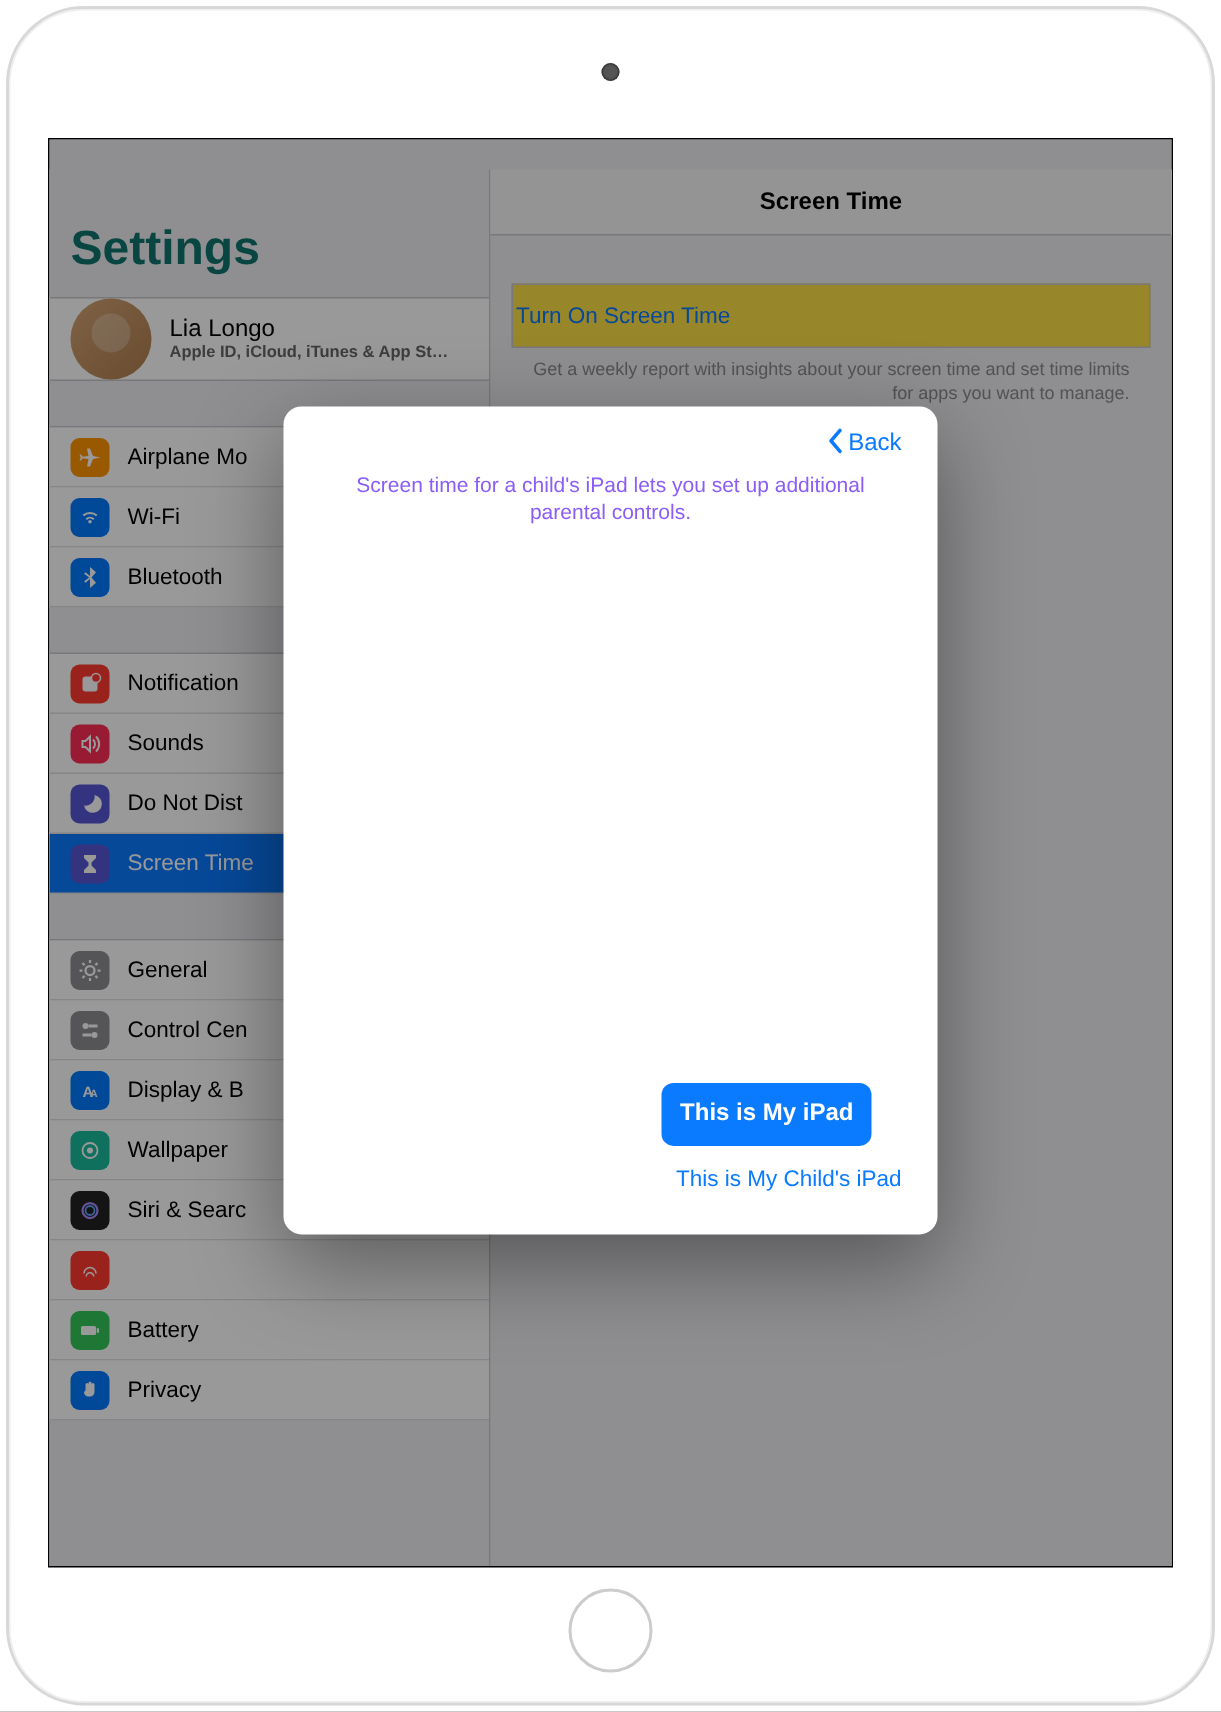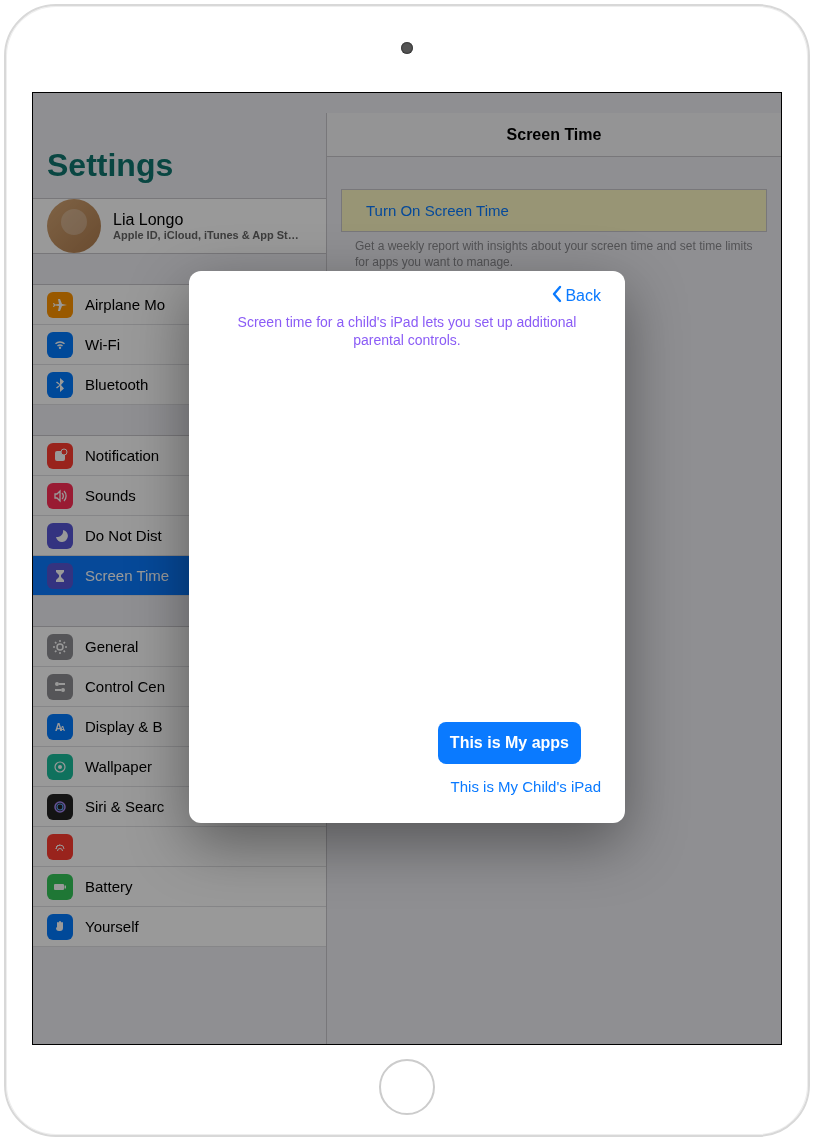--- a/index.html
+++ b/index.html
@@ -157,10 +157,10 @@
   }
   .detail-body { padding: 32px 14px; }
   .detail-cell {
-    background: #fef9c3;
+    background: #fde047;
     border: 1px solid #c8c7cc;
     border-radius: 0;
-    padding: 12px 24px;
+    padding: 12px 2px;
     font-size: 15px;
     color: #0a7aff;
   }

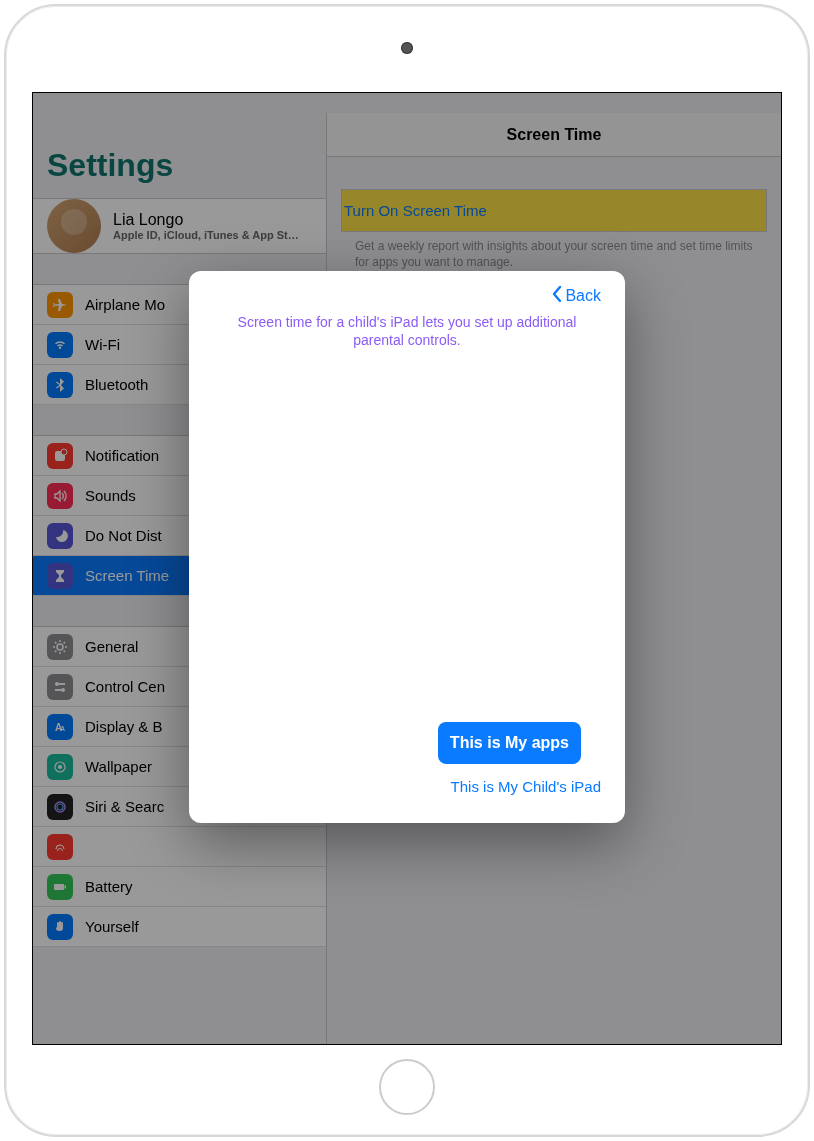--- a/index.html
+++ b/index.html
@@ -169,6 +169,7 @@
     font-size: 12px;
     padding: 6px 14px;
     line-height: 1.35;
+    text-align: right;
   }
 
   

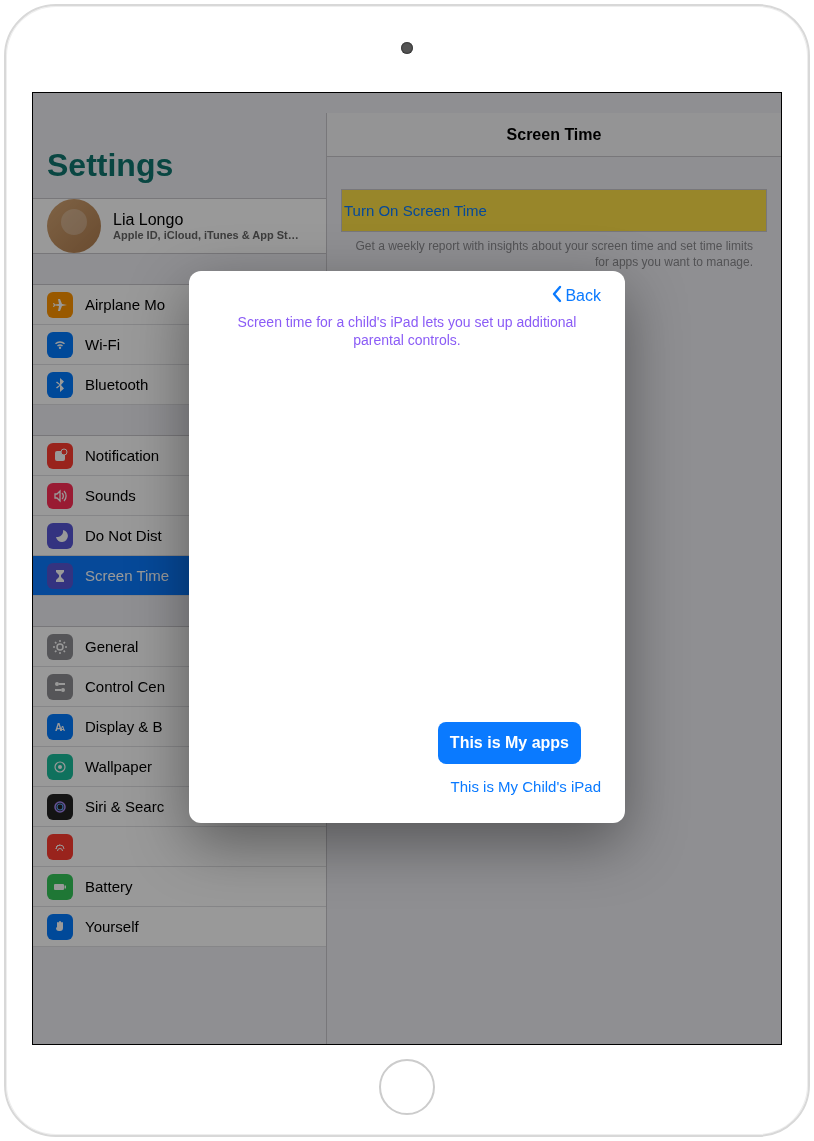--- a/index.html
+++ b/index.html
@@ -445,7 +445,7 @@
       </div>
       <div class="modal-sub">Screen time for a child's iPad lets you set up additional parental controls.</div>
       <div class="modal-spacer"></div>
-      <div class="modal-primary">This is My apps</div>
+      <div class="modal-primary">This is My iPad</div>
       <div class="modal-secondary">This is My Child's iPad</div>
     </div>
 

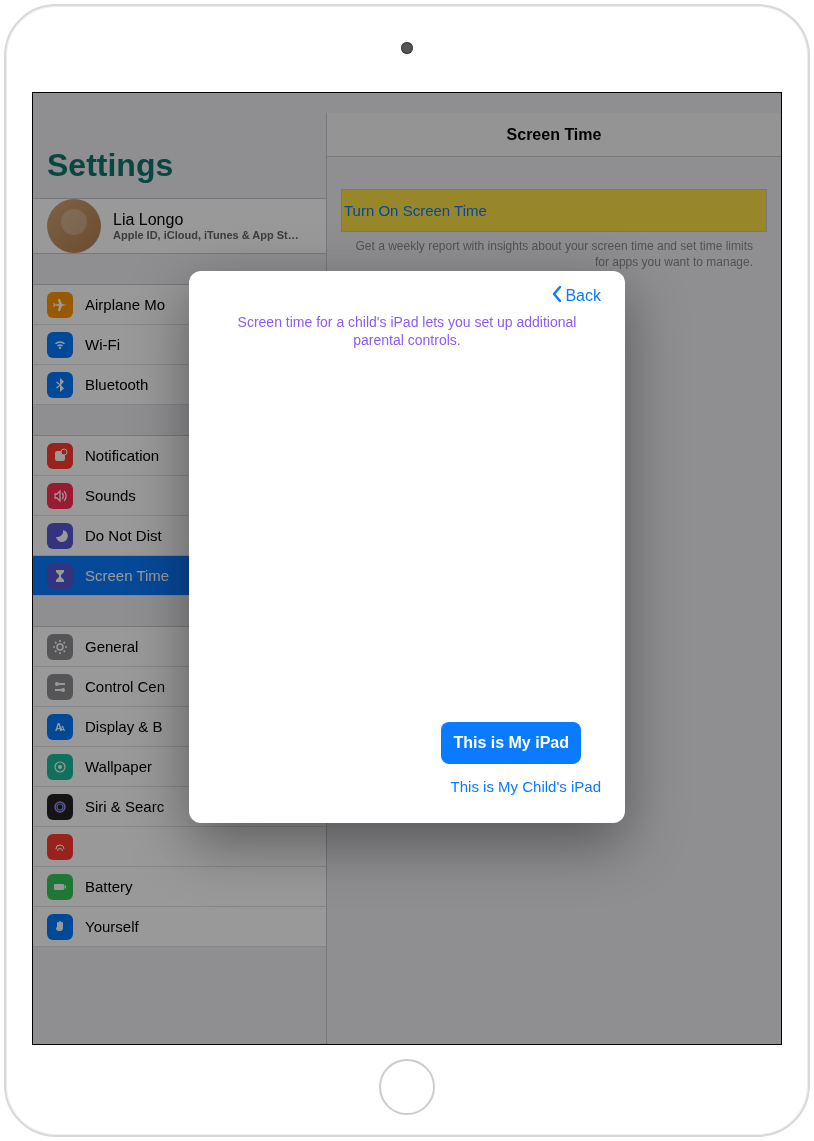--- a/index.html
+++ b/index.html
@@ -413,7 +413,7 @@
                   <path d="M5 8V4a1 1 0 012 0V3a1 1 0 012 0v1a1 1 0 012 0v5a3 3 0 01-3 3H7a3 3 0 01-3-3l1-1z" fill="#fff"></path>
                 </svg>
             </div>
-            <span class="cell-label">Yourself</span>
+            <span class="cell-label">Privacy</span>
           </div>
         </div>
 

